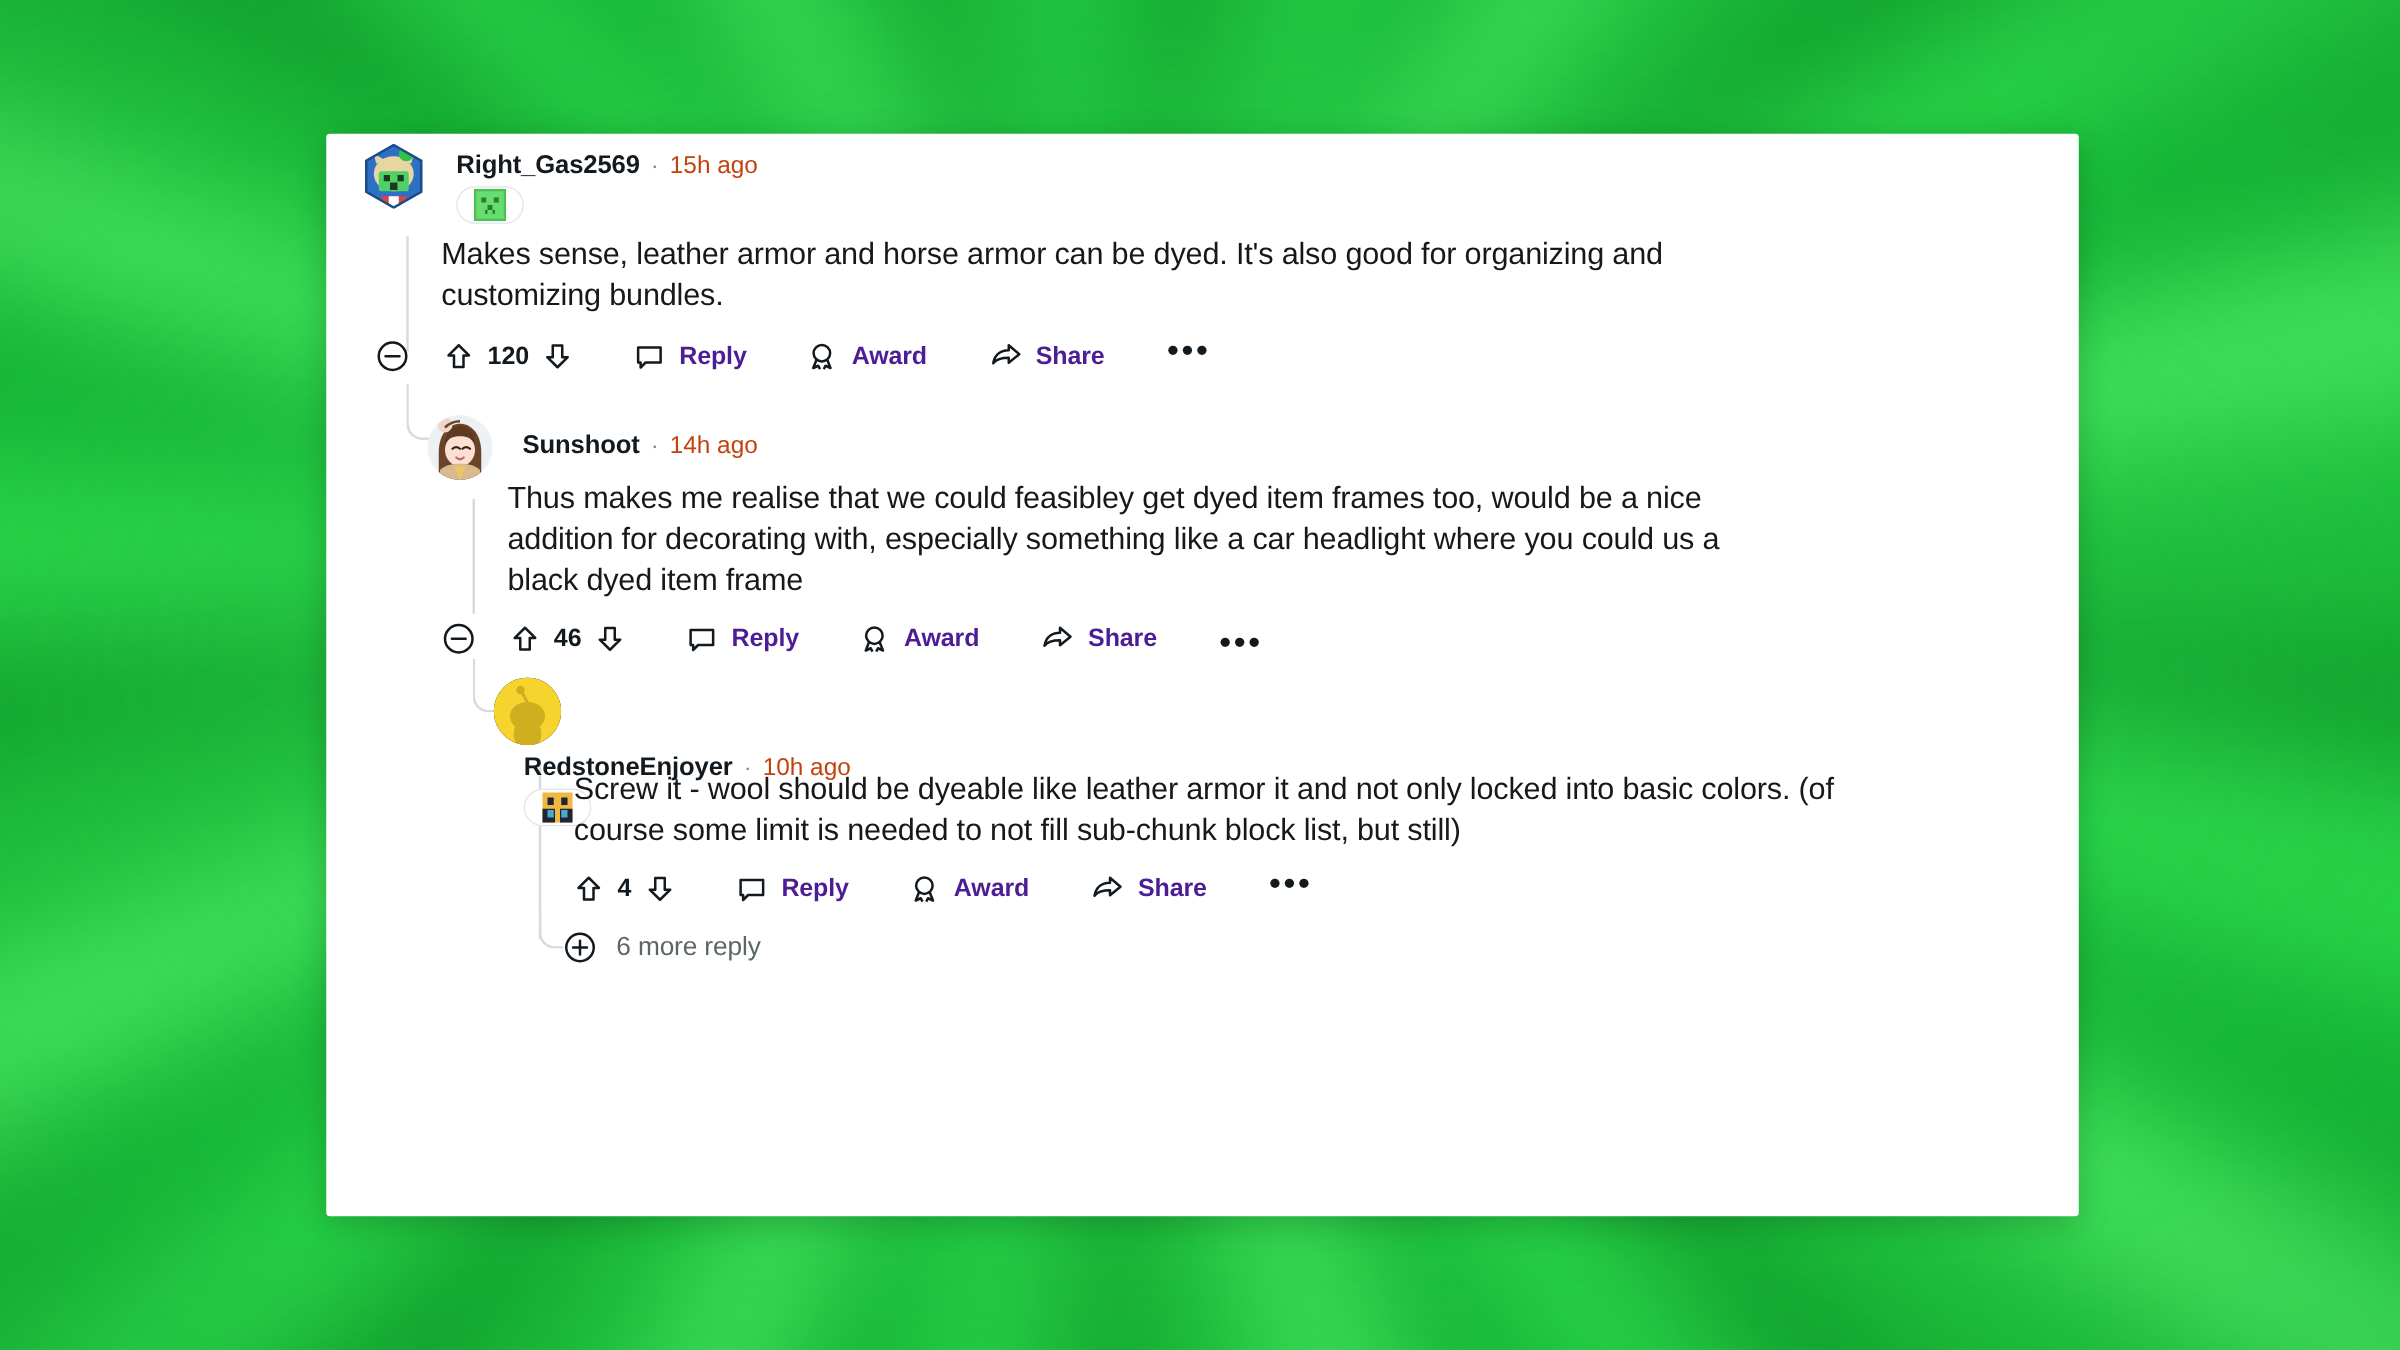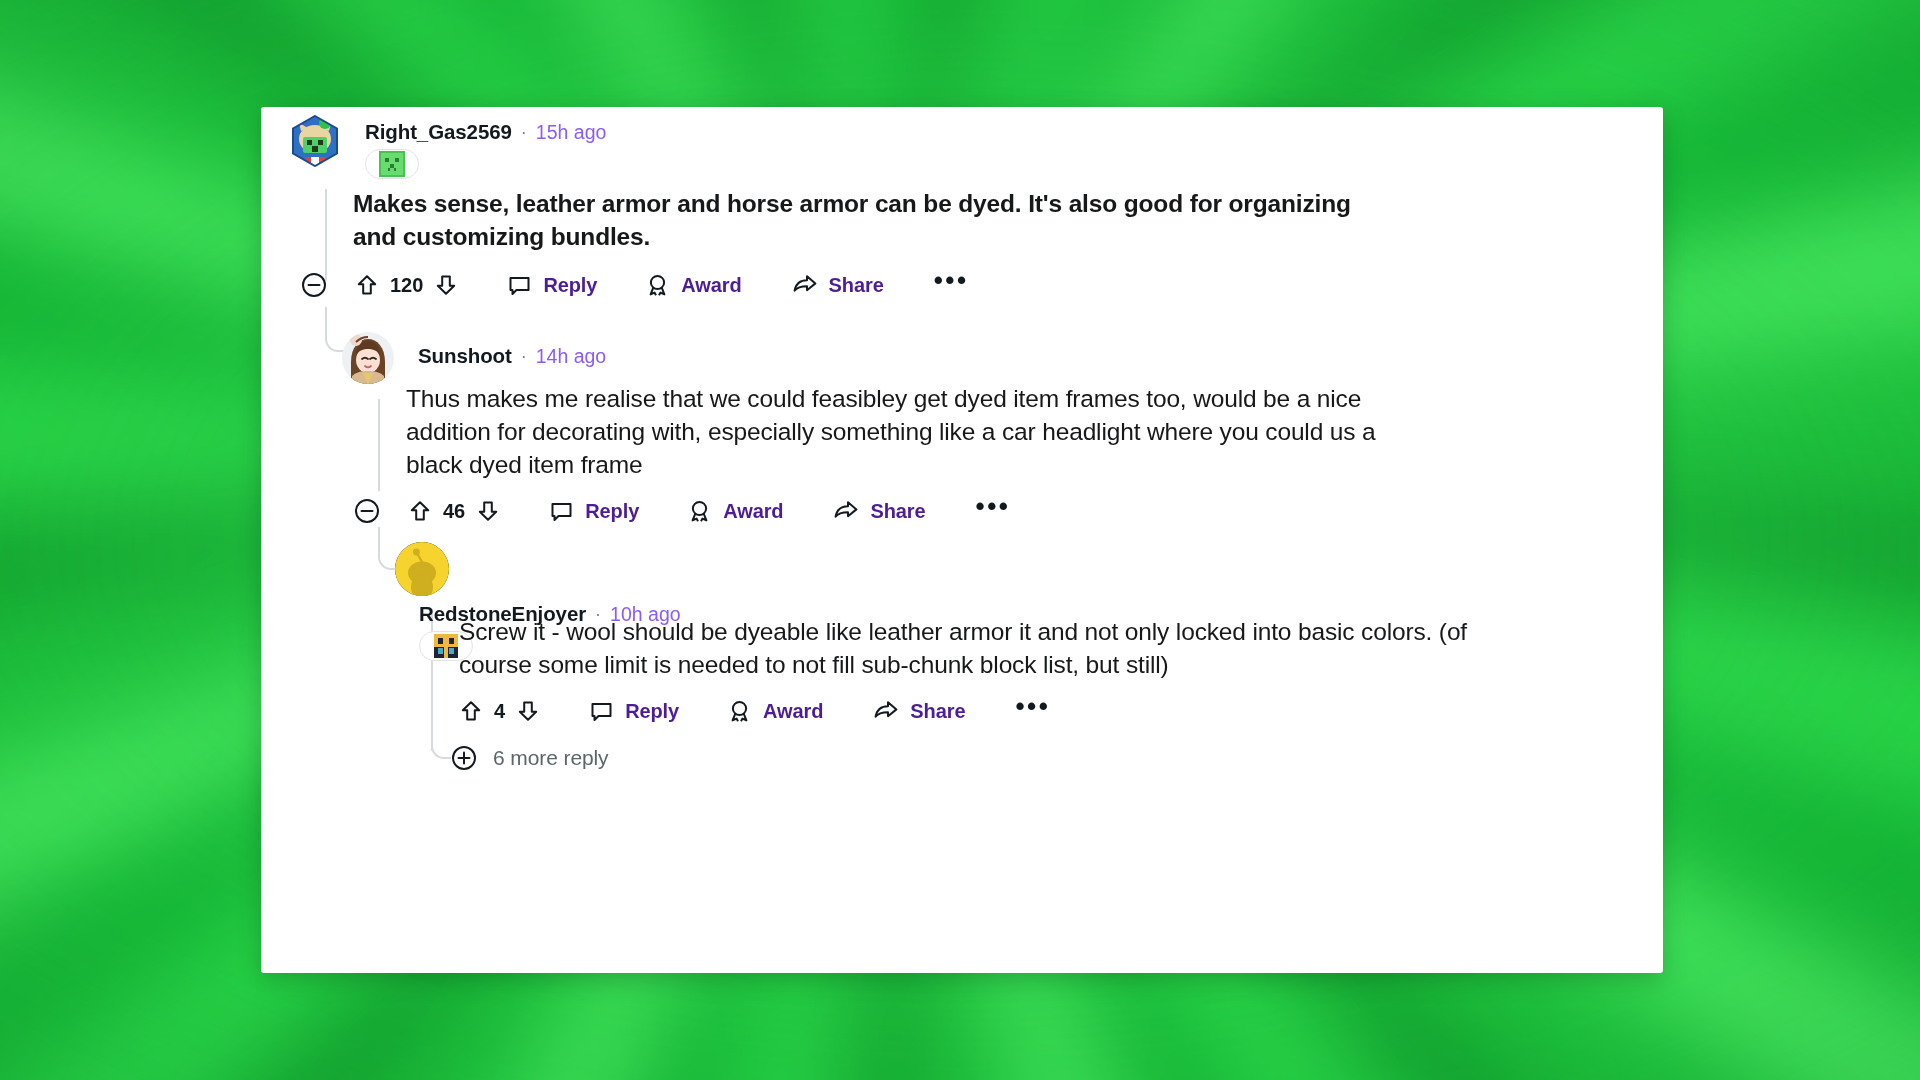--- a/index.html
+++ b/index.html
@@ -102,7 +102,7 @@
   }
   .ago {
     font-size: 19.5px;
-    color: #8b5cf6;
+    color: #c2410c;
     line-height: 26px;
     font-weight: 400;
   }

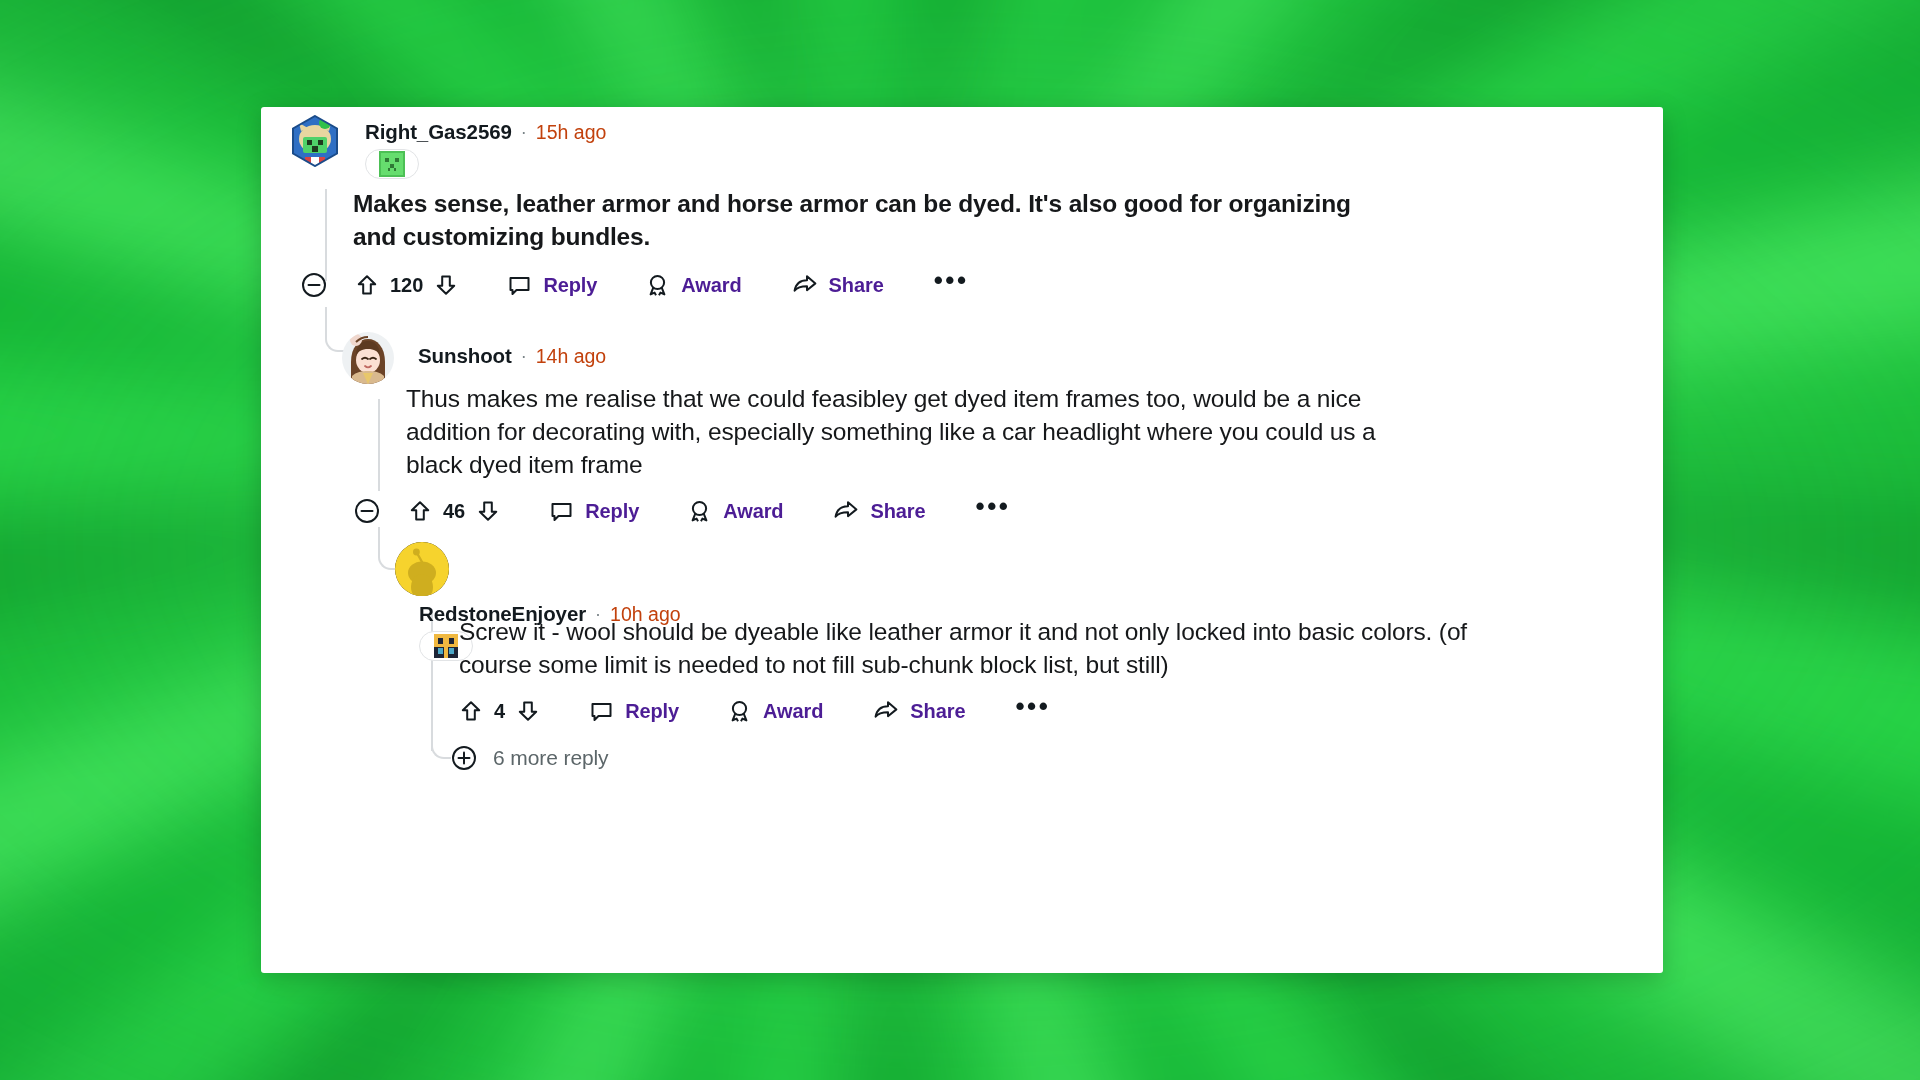--- a/index.html
+++ b/index.html
@@ -251,7 +251,7 @@
       </div>
     </div>
 
-    <div class="c-body" style="left:92px; top:80px; width:1010px;font-weight:bold;">Makes sense, leather armor and horse armor can be dyed. It's also good for organizing and customizing bundles.</div>
+    <div class="c-body" style="left:92px; top:80px; width:1010px;">Makes sense, leather armor and horse armor can be dyed. It's also good for organizing and customizing bundles.</div>
 
     <div class="c-actions" style="left:40px; top:161px;align-items:center;">
       <div class="act" style="margin-right:28px;">

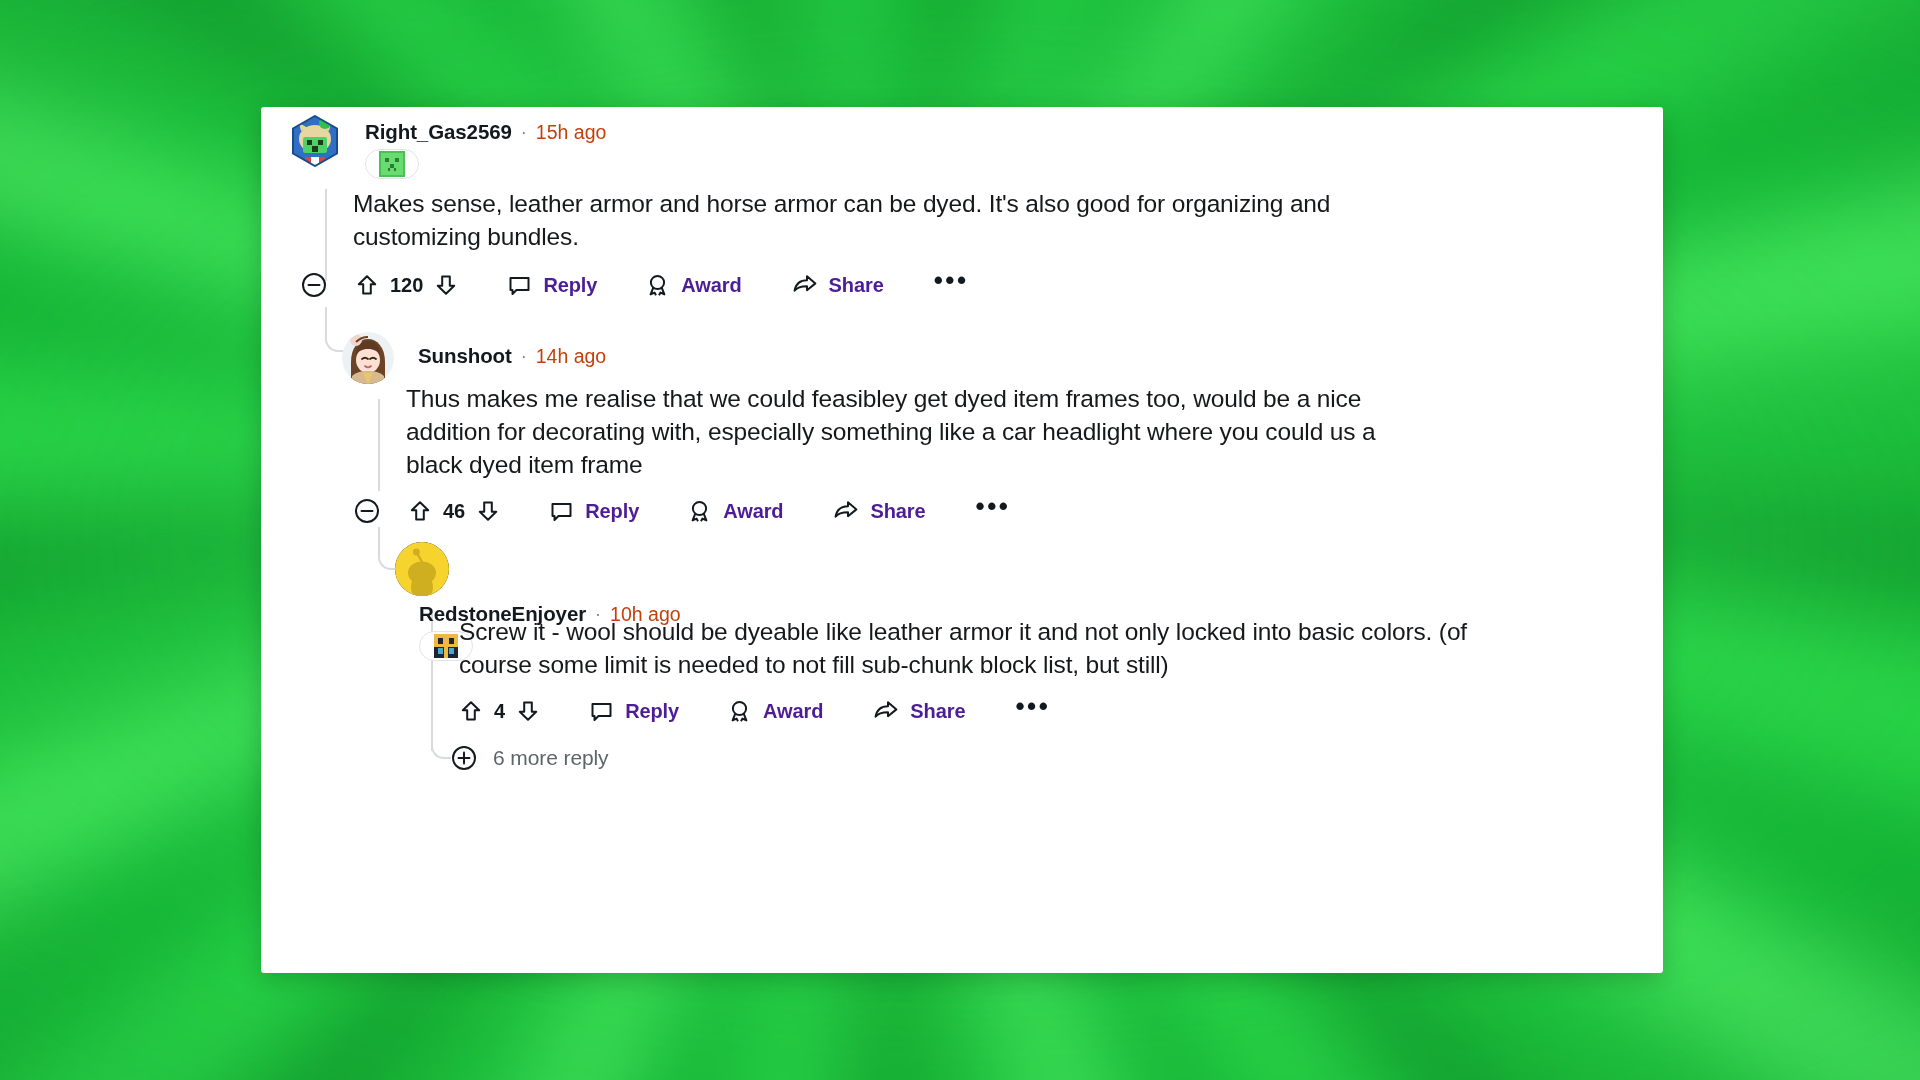--- a/index.html
+++ b/index.html
@@ -330,7 +330,7 @@
 
     <div class="c-body" style="left:145px; top:275px; width:1010px;">Thus makes me realise that we could feasibley get dyed item frames too, would be a nice addition for decorating with, especially something like a car headlight where you could us a black dyed item frame</div>
 
-    <div class="c-actions" style="left:93px; top:387px;">
+    <div class="c-actions" style="left:93px; top:387px;align-items:flex-end;">
       <div class="act" style="margin-right:28px;">
         <svg width="26" height="26" viewBox="0 0 26 26" class="ico">
           <circle cx="13" cy="13" r="11" fill="none" stroke="#131a1f" stroke-width="2"></circle>

